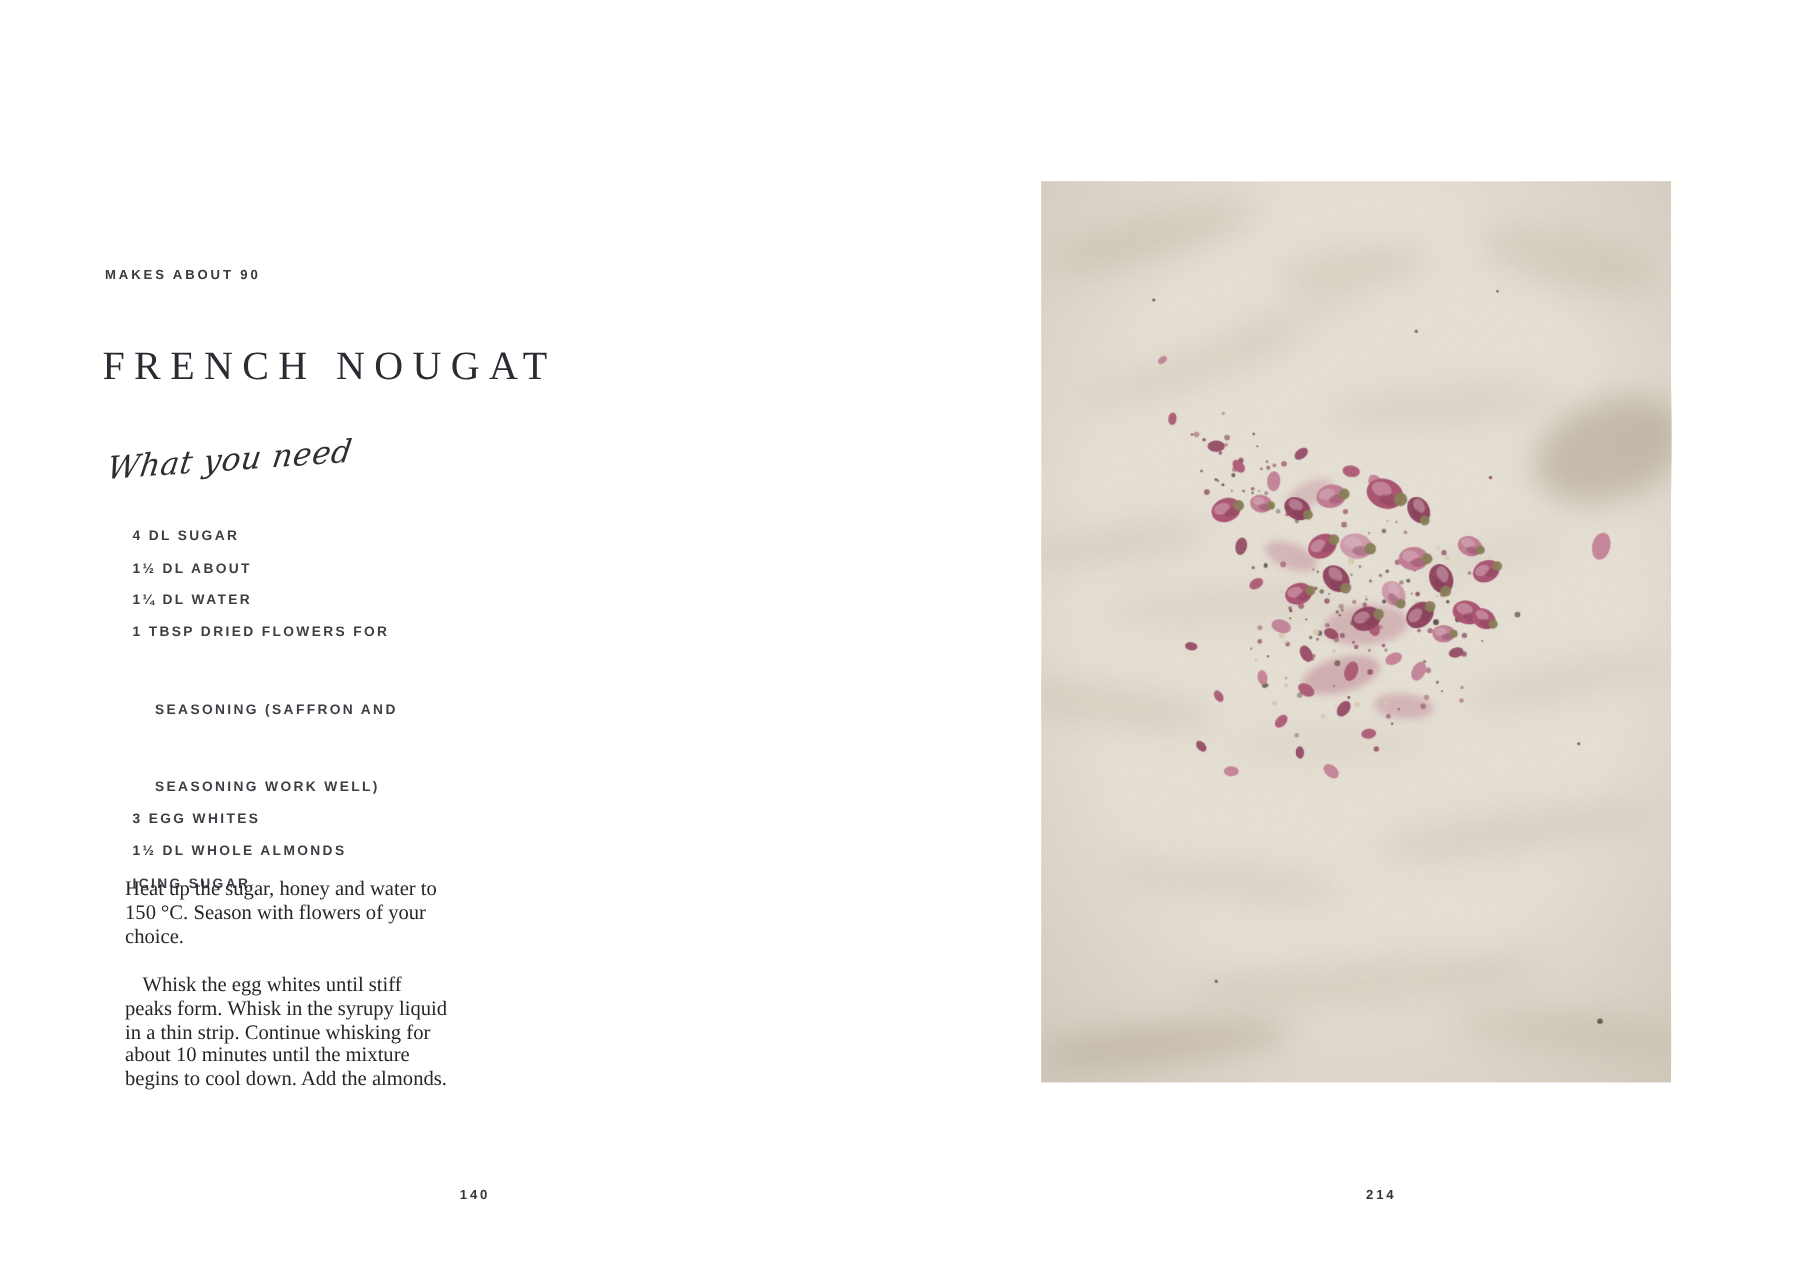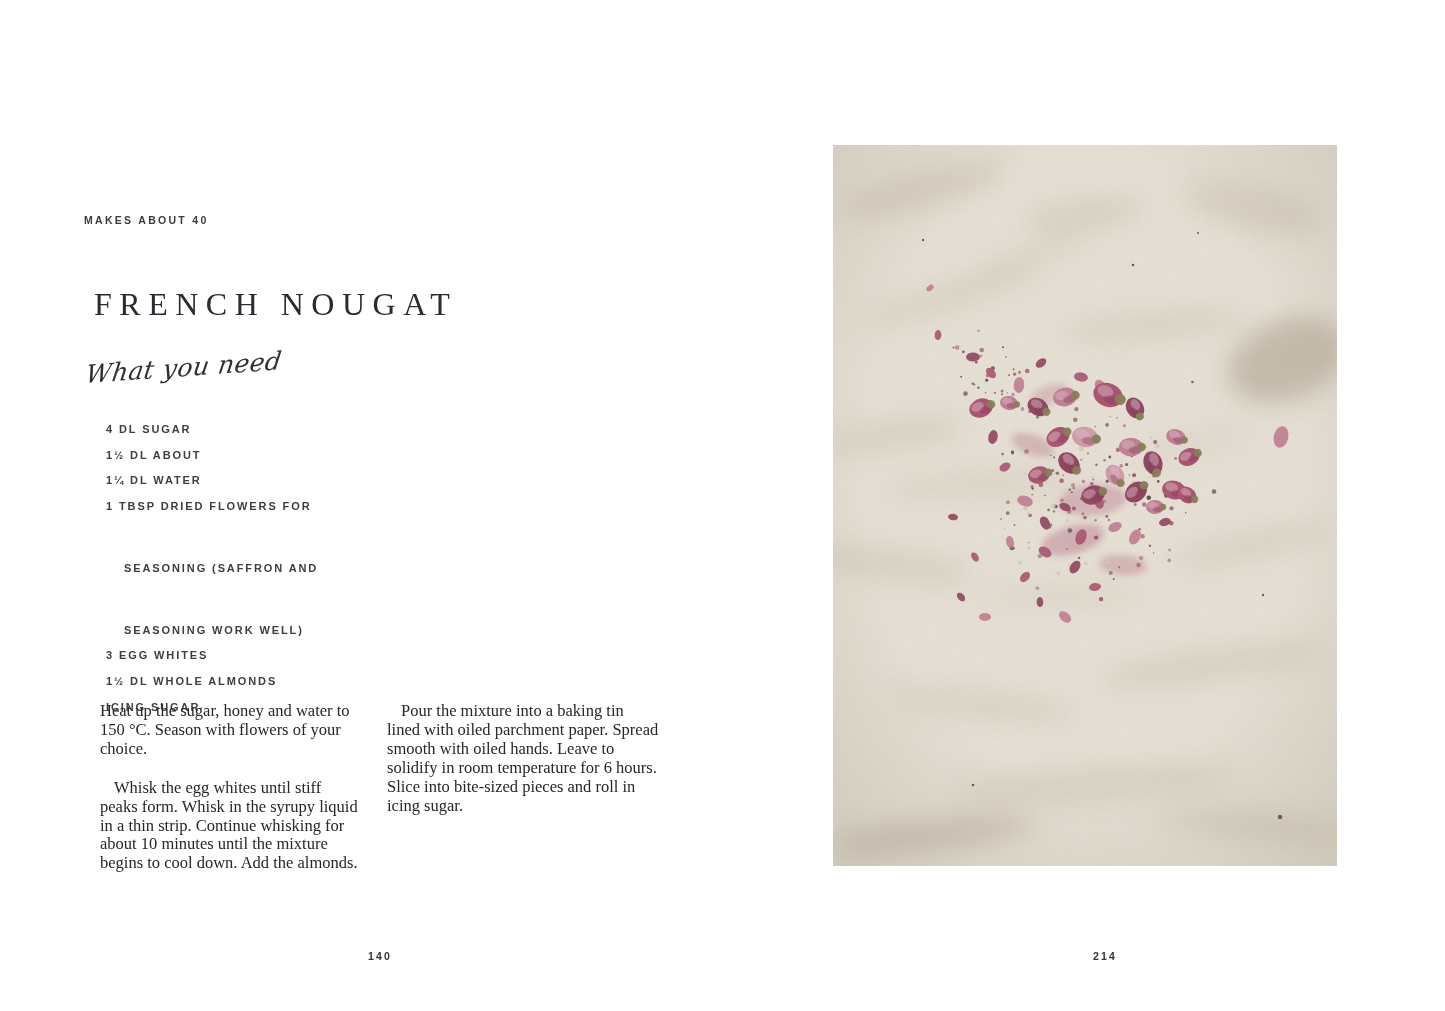--- a/index.html
+++ b/index.html
@@ -46,7 +46,7 @@
 <div class="spread">
 
   <section>
-    <div class="yield">MAKES ABOUT 40</div>
+    <div class="yield">MAKES ABOUT 90</div>
     <h1 class="title">FRENCH NOUGAT</h1>
     <div class="script">What you need</div>
 

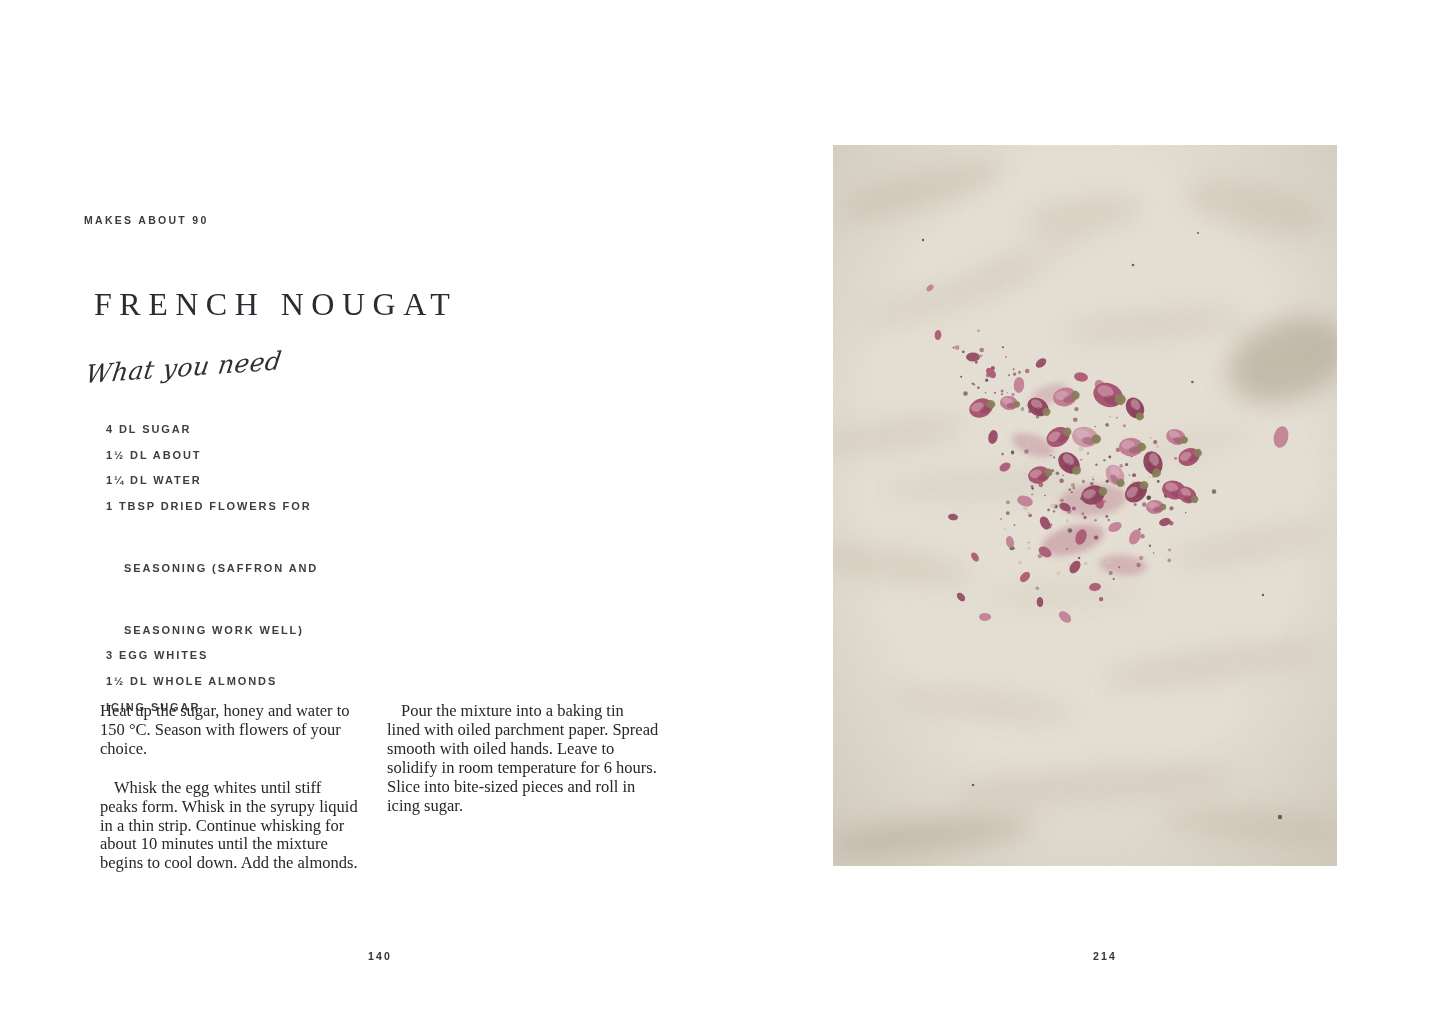--- a/index.html
+++ b/index.html
@@ -10,7 +10,7 @@
   
   .yield{position:absolute;left:84px;top:214px;
          font-size:10.5px;font-weight:700;letter-spacing:2.3px;color:#3a3a40;}
-  .title{position:absolute;left:82px;top:274px;margin:12px;
+  .title{position:absolute;left:82px;top:274px;margin:0;
          font-family:"Liberation Serif",serif;font-weight:400;
          font-size:32px;letter-spacing:7.5px;color:#2b2b33;white-space:nowrap;}
   .script{position:absolute;left:86px;top:360px;

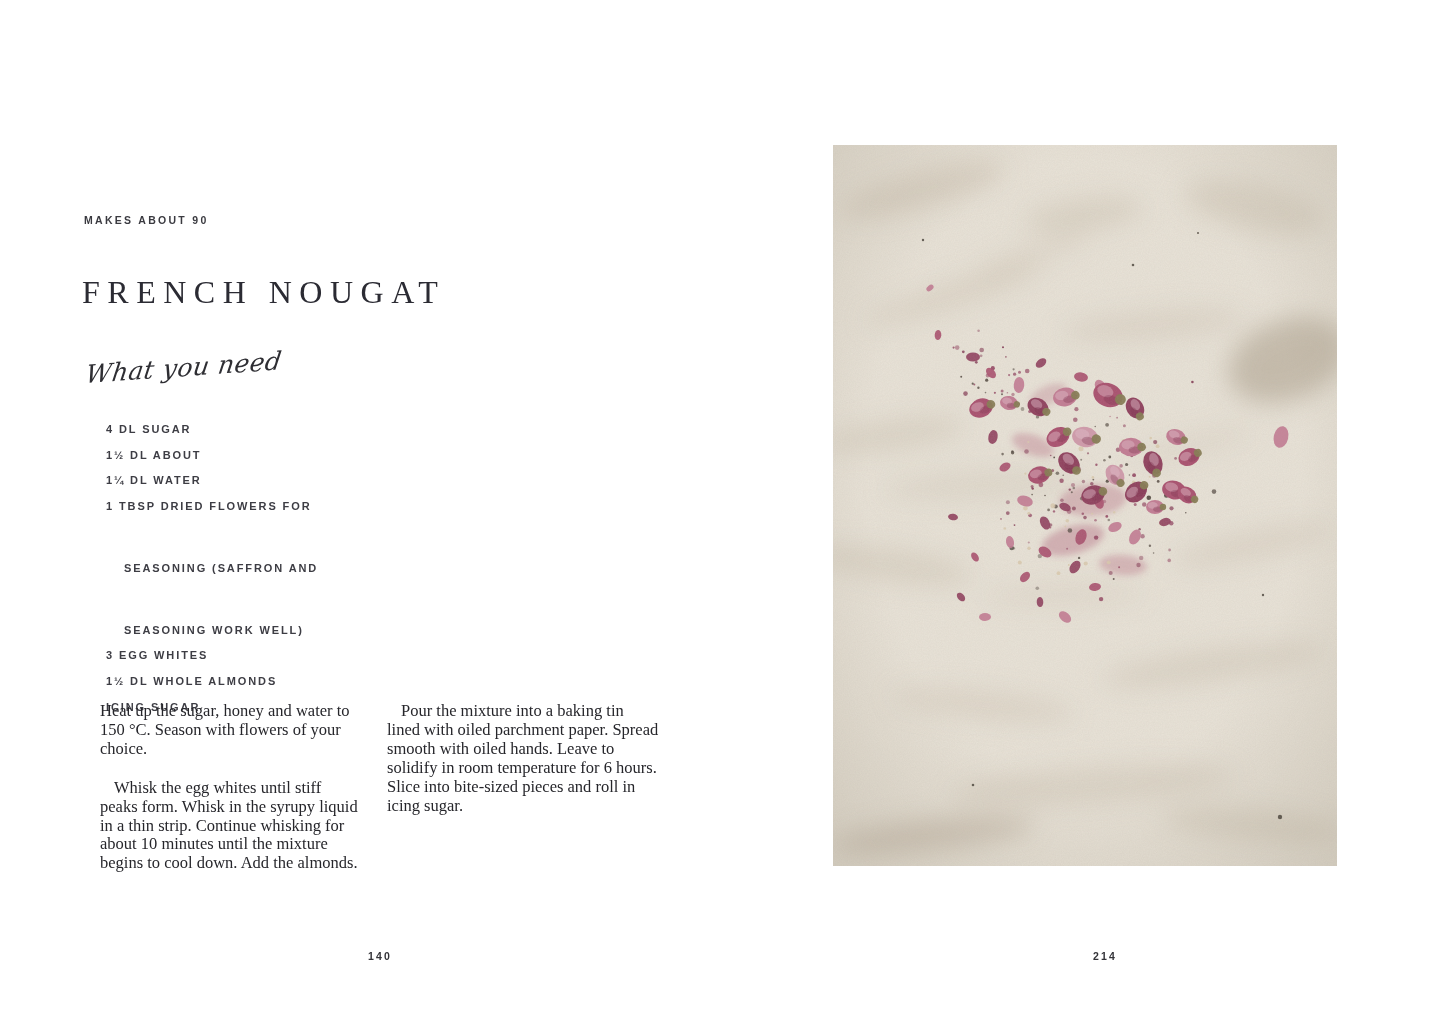--- a/index.html
+++ b/index.html
@@ -78,11 +78,6 @@
           <p class="para">Heat up the sugar, honey and water to 150 °C. Season with flowers of your choice.</p>
 
           <p class="para">Whisk the egg whites until stiff peaks form. Whisk in the syrupy liquid in a thin strip. Continue whisking for about 10 minutes until the mixture begins to cool down. Add the almonds.</p>
-
-      </div>
-      <div class="col col2">
-
-          <p class="para">Pour the mixture into a baking tin lined with oiled parchment paper. Spread smooth with oiled hands. Leave to solidify in room temperature for 6 hours. Slice into bite-sized pieces and roll in icing sugar.</p>
 
       </div>
     </div>

